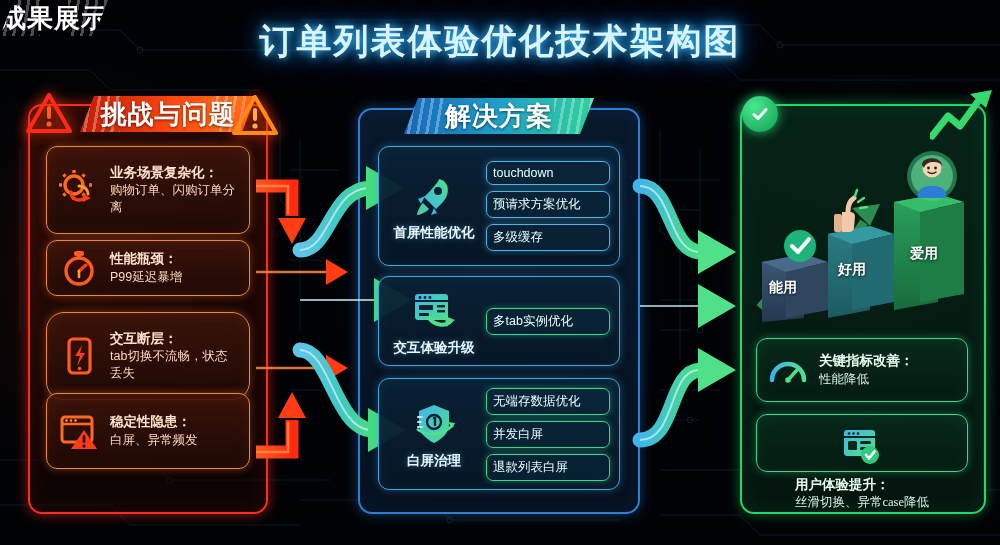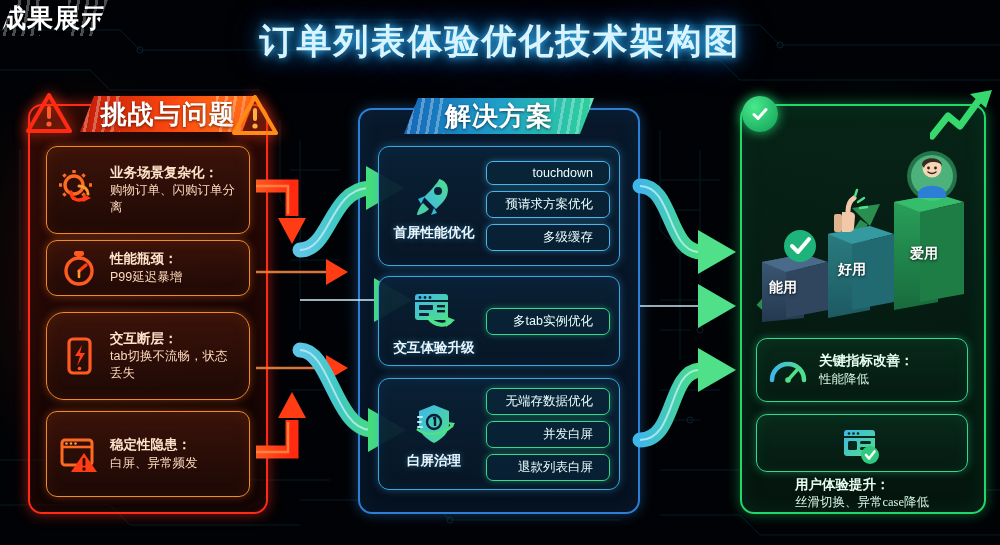--- a/index.html
+++ b/index.html
@@ -91,7 +91,7 @@
   .mcard .cap { font-size:13.5px; font-weight:bold; color:#eaf6ff; margin-top:3px; white-space:nowrap;
      text-shadow:0 0 6px rgba(70,180,230,.5); }
   .mcard .tags { flex:1; display:flex; flex-direction:column; justify-content:center; gap:6px; }
-  .tag { border:1.3px solid; border-radius:7px; text-align:right; font-size:12.5px; padding:4px 16px;
+  .tag { border:1.3px solid; border-radius:7px; text-align:left; font-size:12.5px; padding:4px 6px;
     color:#eaffff; background: rgba(10,40,60,.55); white-space:nowrap; }
   .tag.b { border-color:#49b7e8; box-shadow:0 0 6px rgba(70,180,235,.45); }
   .tag.g { border-color:#35d98c; box-shadow:0 0 6px rgba(50,215,140,.45); }

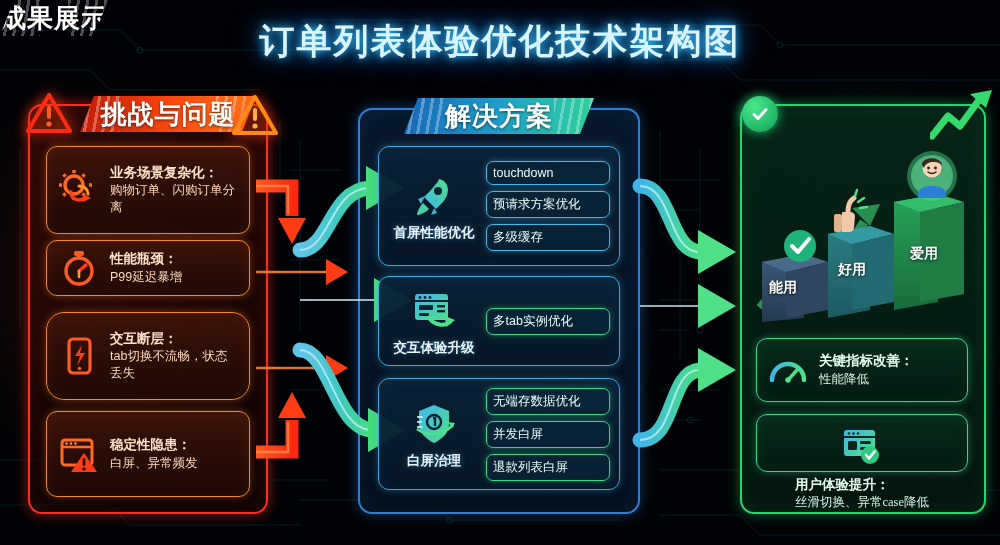--- a/index.html
+++ b/index.html
@@ -312,7 +312,7 @@
     </div>
   </div>
 
-  <div class="lcard" style="top:411px; height:86px;align-items:center;">
+  <div class="lcard" style="top:393px; height:76px;align-items:center;">
     <div class="ico">
       <svg viewBox="0 0 44 44">
           <rect x="5" y="8" width="30" height="25" rx="3" fill="none" stroke="#ff6a22" stroke-width="3"></rect>

